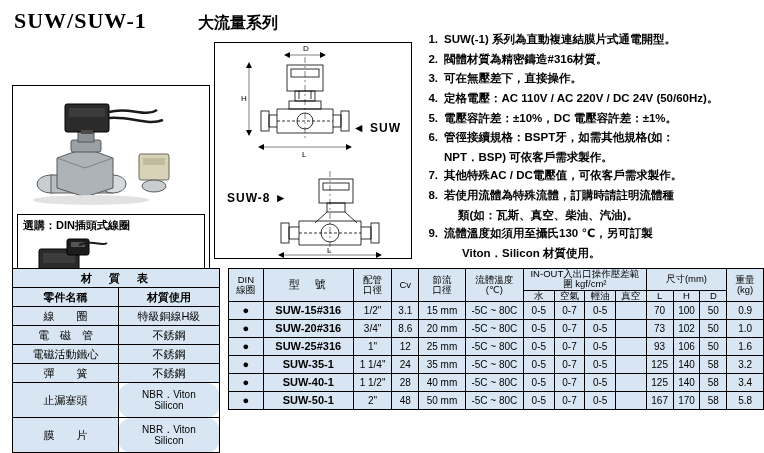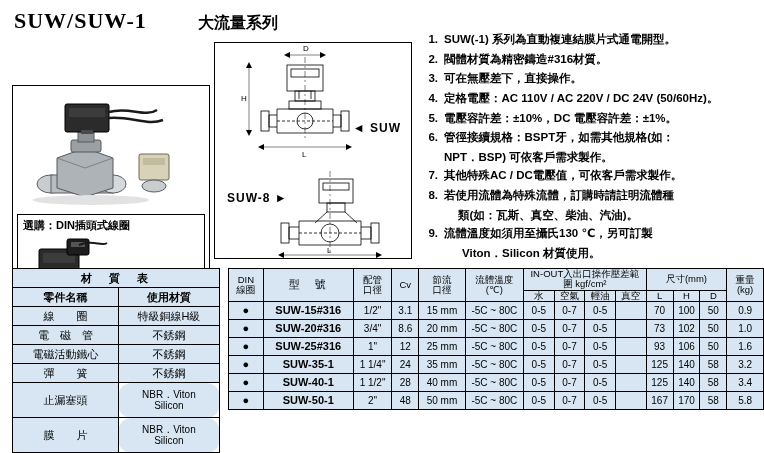--- a/index.html
+++ b/index.html
@@ -276,7 +276,7 @@
   </tr>
   <tr>
     <td class="hdr2">零件名稱</td>
-    <td class="hdr2">使用材質</td>
+    <td class="hdr2">材質使用</td>
   </tr>
   <tr>
     <td>線　　圈</td>

